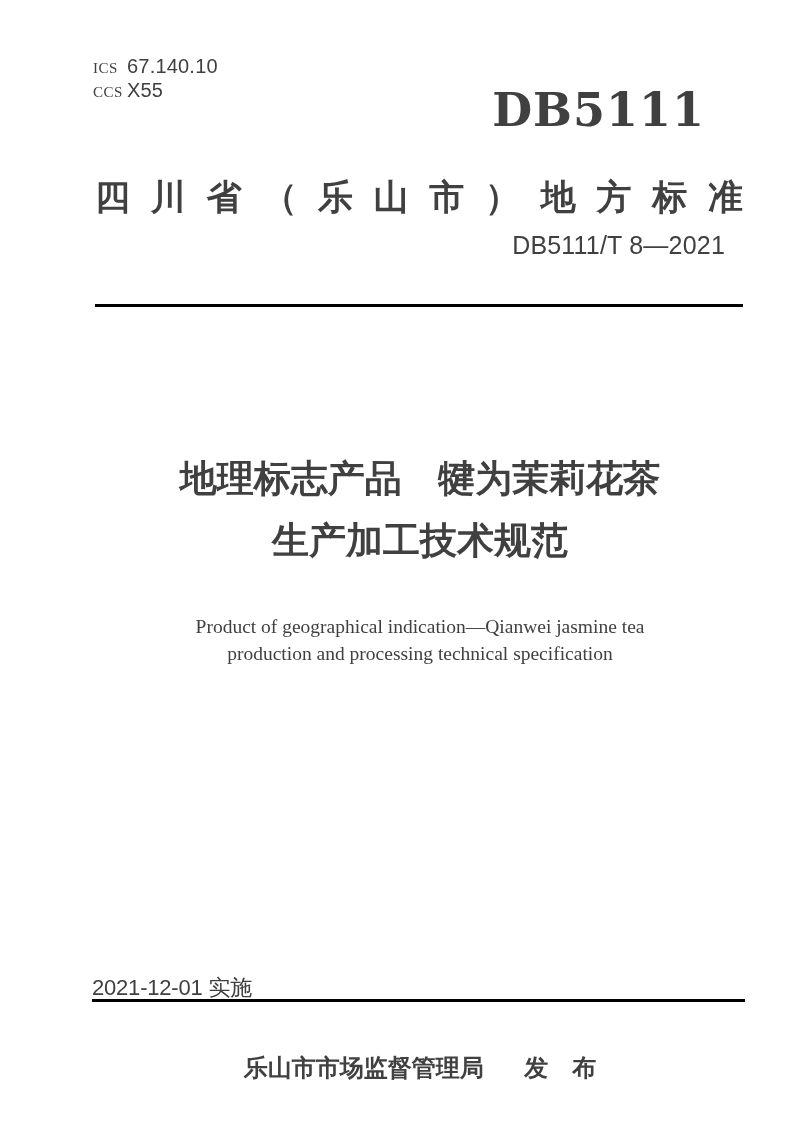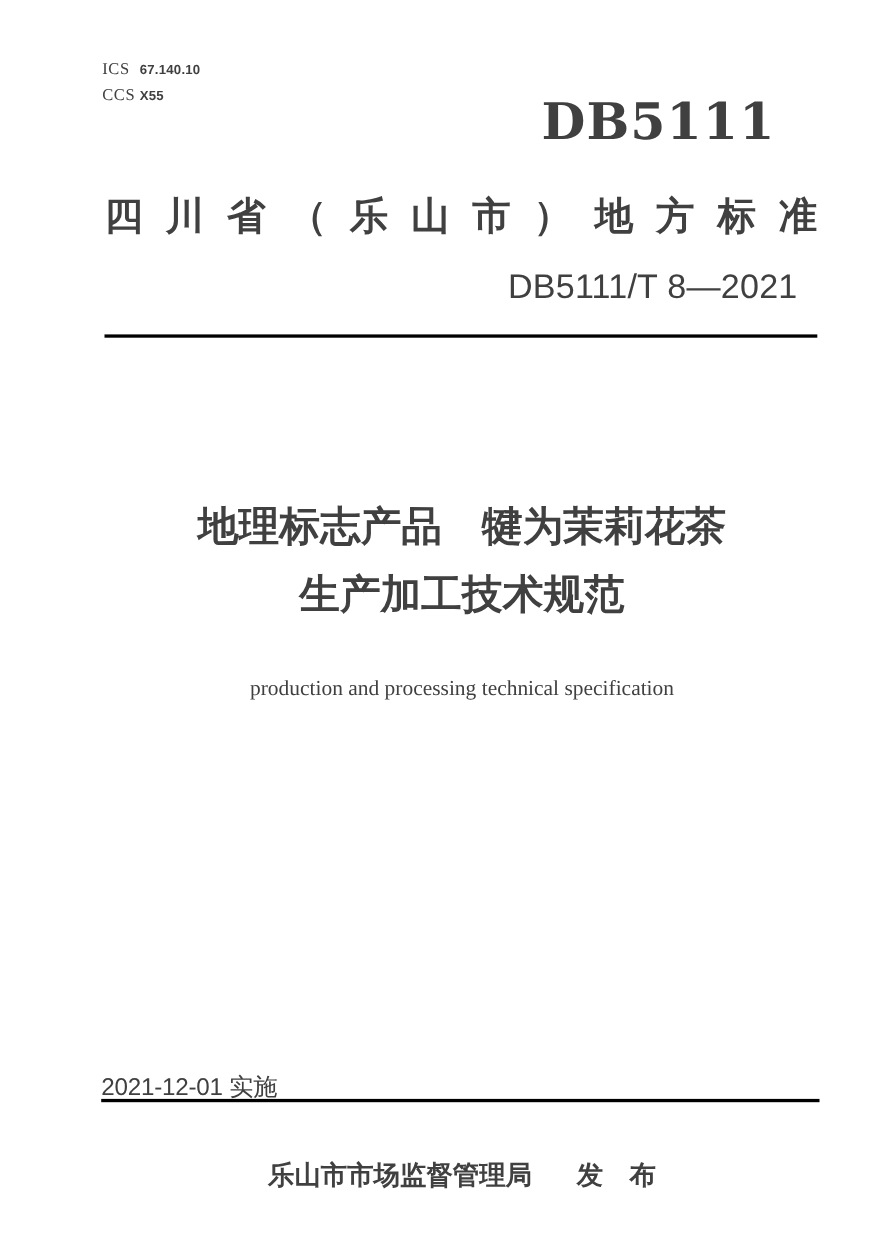--- a/index.html
+++ b/index.html
@@ -23,7 +23,7 @@
     width: 34px;
     letter-spacing: 0.5px;
   }
-  .ics-value { font-size: 12px; letter-spacing: 0.2px; font-weight: bold; }
+  .ics-value { font-size: 20px; letter-spacing: 0.2px; }
 
   
   .db-logo {

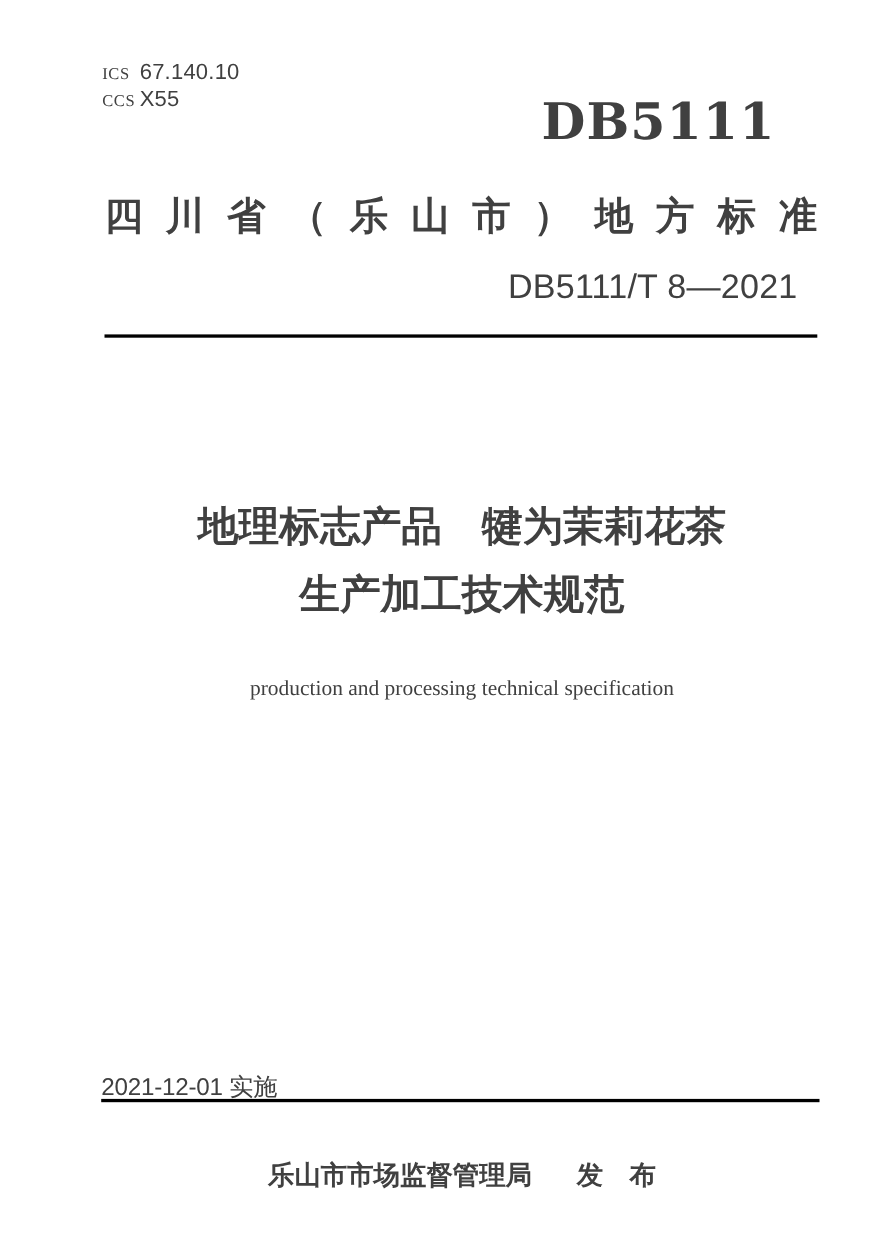--- a/index.html
+++ b/index.html
@@ -55,9 +55,9 @@
   
   .std-number {
     position: absolute;
-    top: 222px;
+    top: 210px;
     right: 75px;
-    font-size: 31px;
+    font-size: 25px;
     letter-spacing: 0.2px;
   }
 

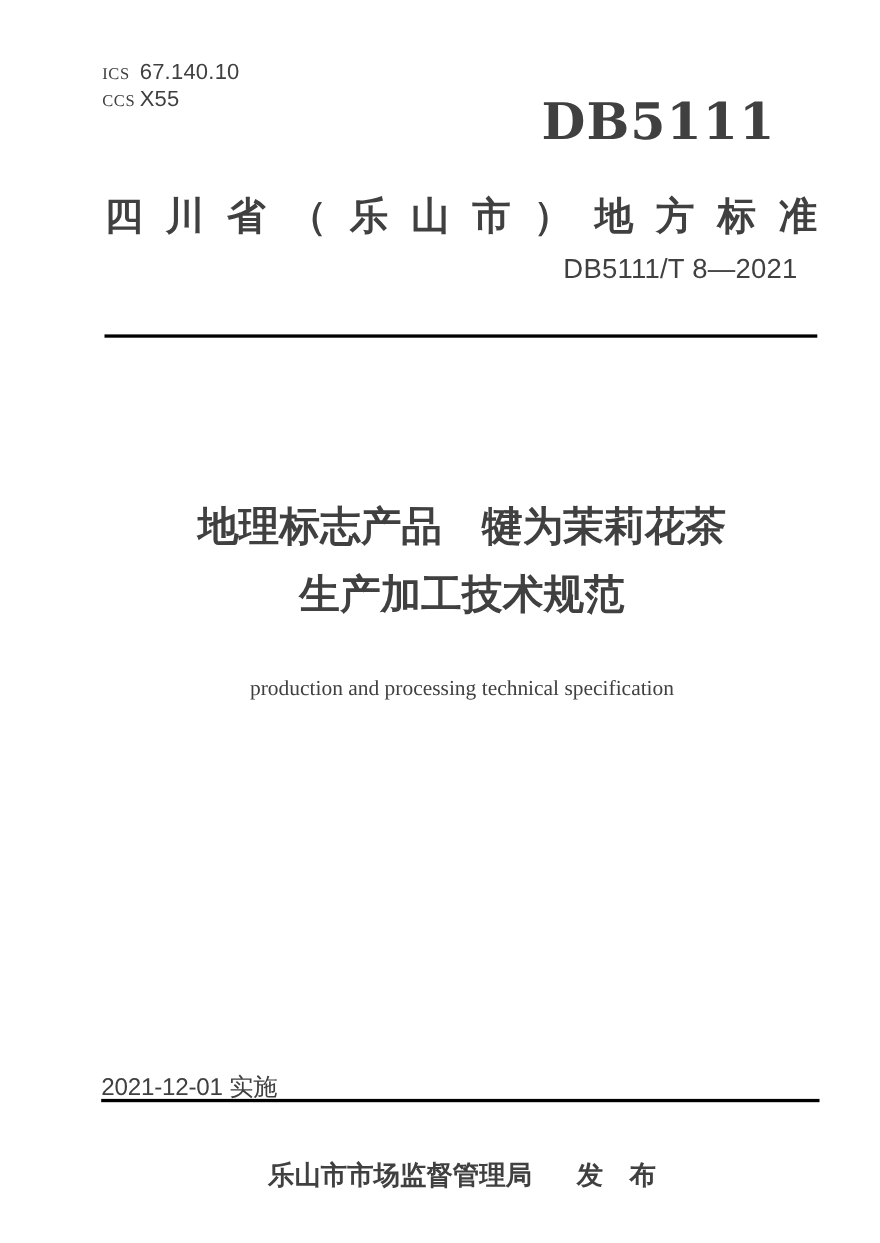--- a/index.html
+++ b/index.html
@@ -172,6 +172,7 @@
   </div>
 
   <div class="english-title">
+    <div>Product of geographical indication—Qianwei jasmine tea</div>
     <div>production and processing technical specification</div>
   </div>
 

